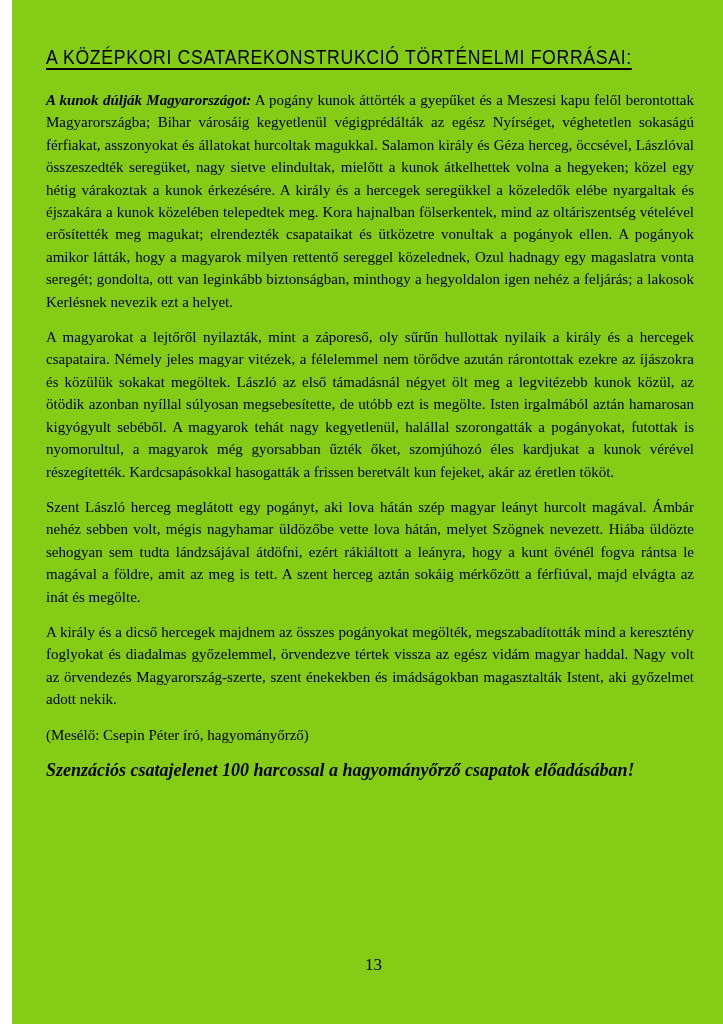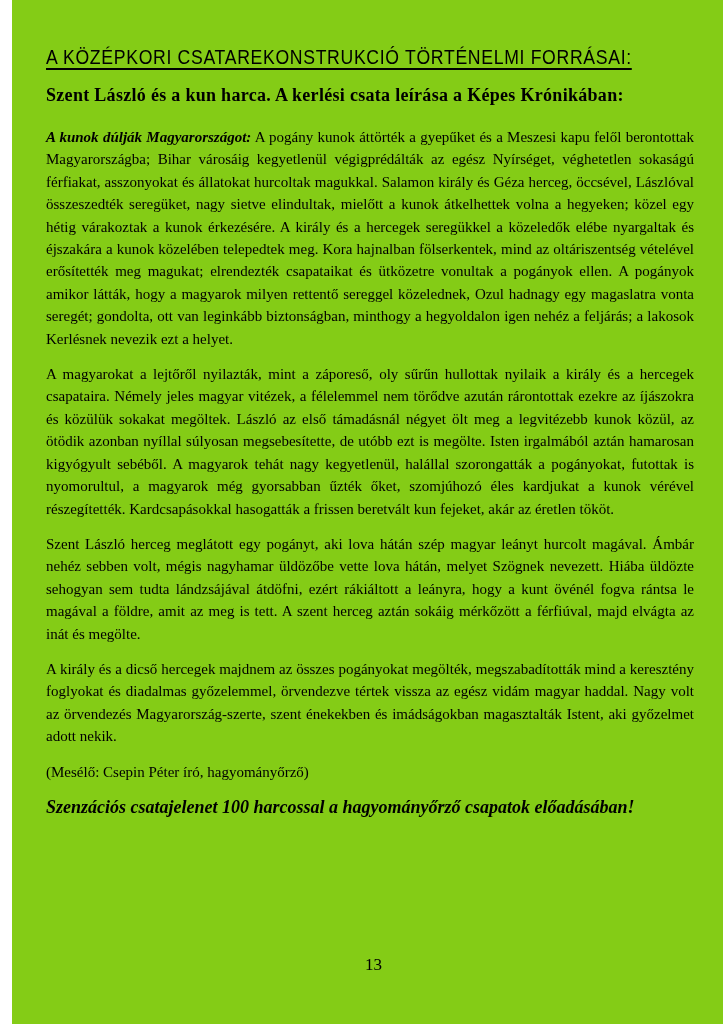--- a/index.html
+++ b/index.html
@@ -109,7 +109,6 @@
       <span class="title-inner">A KÖZÉPKORI CSATAREKONSTRUKCIÓ TÖRTÉNELMI FORRÁSAI:</span>
     </h1>
 
-    <h2 class="doc-subtitle">Szent László és a kun harca. A kerlési csata leírása a Képes Krónikában:</h2>
 
     <p class="body-par first"><span class="lead-bold">A kunok dúlják Magyarországot:</span><span> A pogány kunok áttörték a gyepűket és a Meszesi kapu felől berontottak Magyarországba; Bihar városáig kegyetlenül végigprédálták az egész Nyírséget, véghetetlen sokaságú férfiakat, asszonyokat és állatokat hurcoltak magukkal. Salamon király és Géza herceg, öccsével, Lászlóval összeszedték seregüket, nagy sietve elindultak, mielőtt a kunok átkelhettek volna a hegyeken; közel egy hétig várakoztak a kunok érkezésére. A király és a hercegek seregükkel a közeledők elébe nyargaltak és éjszakára a kunok közelében telepedtek meg. Kora hajnalban fölserkentek, mind az oltáriszentség vételével erősítették meg magukat; elrendezték csapataikat és ütközetre vonultak a pogányok ellen. A pogányok amikor látták, hogy a magyarok milyen rettentő sereggel közelednek, Ozul hadnagy egy magaslatra vonta seregét; gondolta, ott van leginkább biztonságban, minthogy a hegyoldalon igen nehéz a feljárás; a lakosok Kerlésnek nevezik ezt a helyet.</span></p>
 

